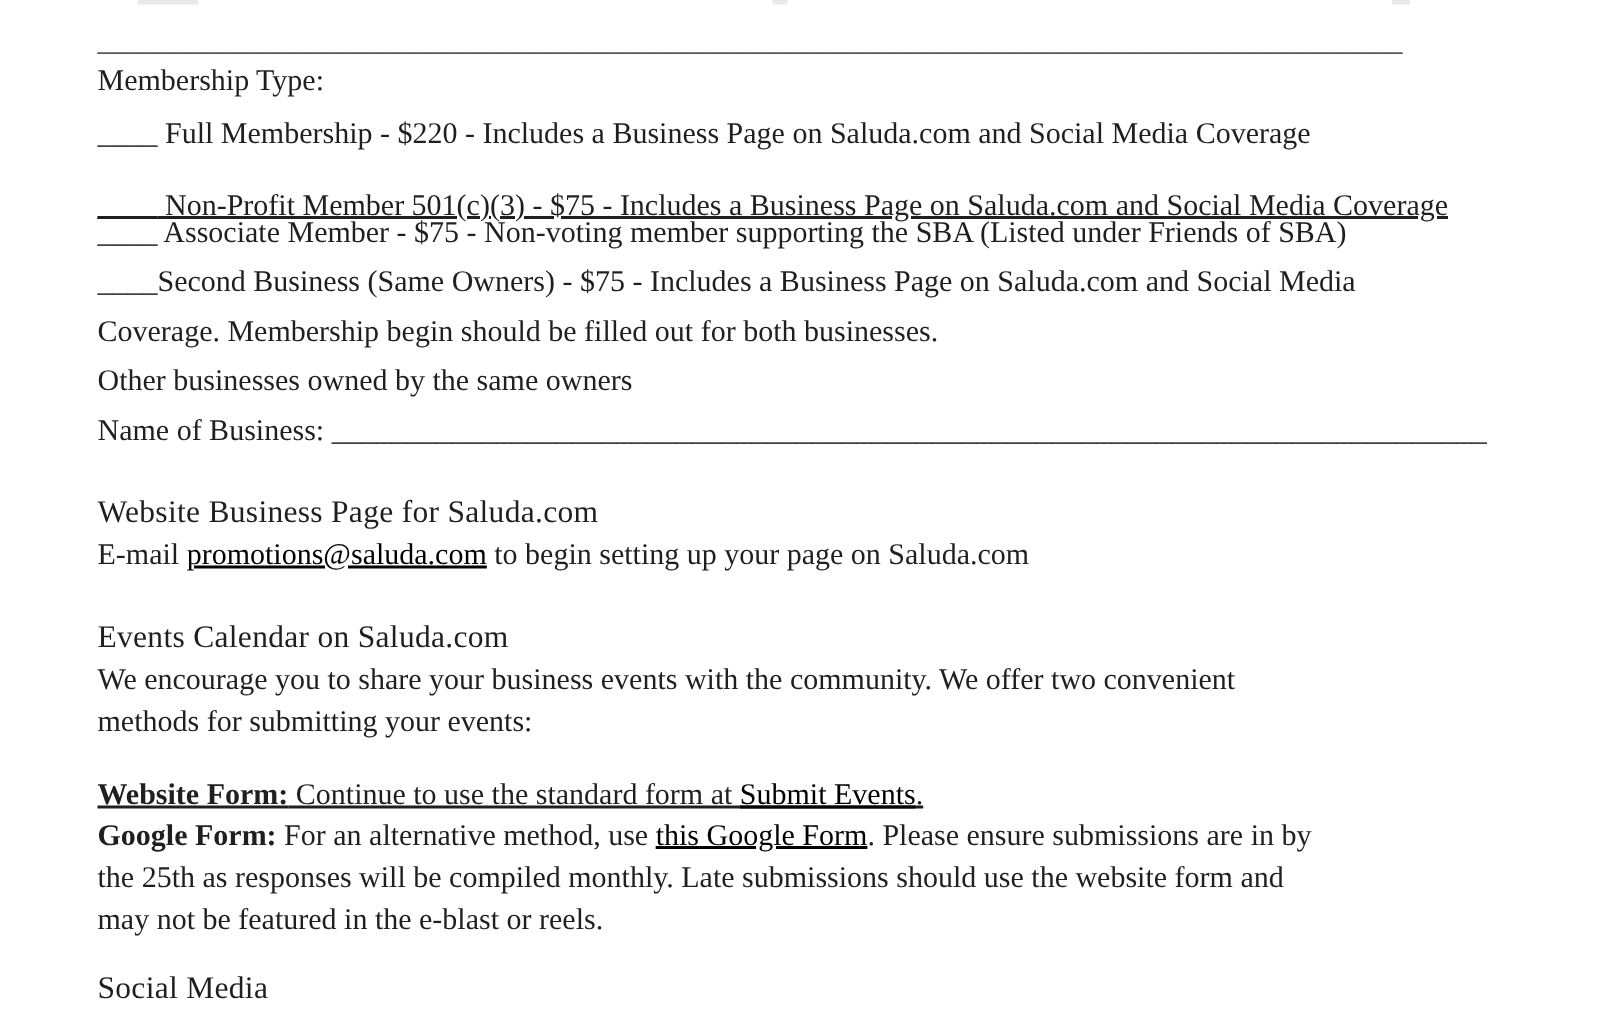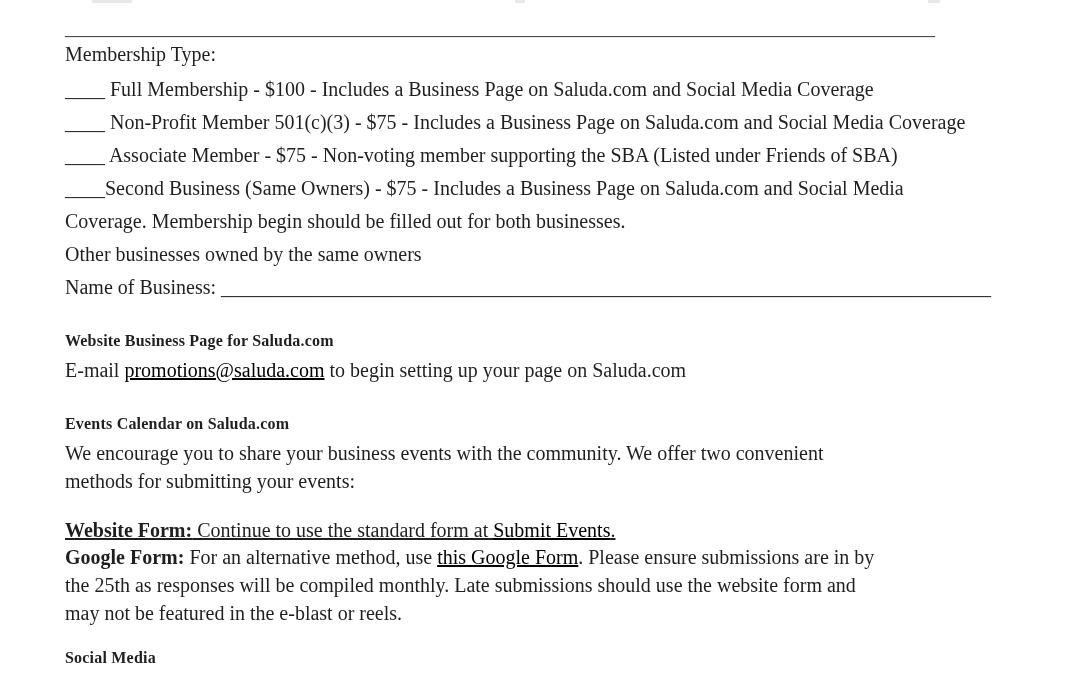--- a/index.html
+++ b/index.html
@@ -66,7 +66,7 @@
 
   <div class="ln" style="top:41px;">Membership Type:</div>
 
-  <div class="ln" style="top:76px;"><span class="blank">____</span><span> Full Membership - $100 - Includes a Business Page on Saluda.com and Social Media Coverage</span></div>
+  <div class="ln" style="top:76px;"><span class="blank">____</span><span> Full Membership - $220 - Includes a Business Page on Saluda.com and Social Media Coverage</span></div>
 
   <div class="ln" style="top:109px;"><span class="blank">____</span><span> Non-Profit Member 501(c)(3) - $75 - Includes a Business Page on Saluda.com and Social Media Coverage</span></div>
 

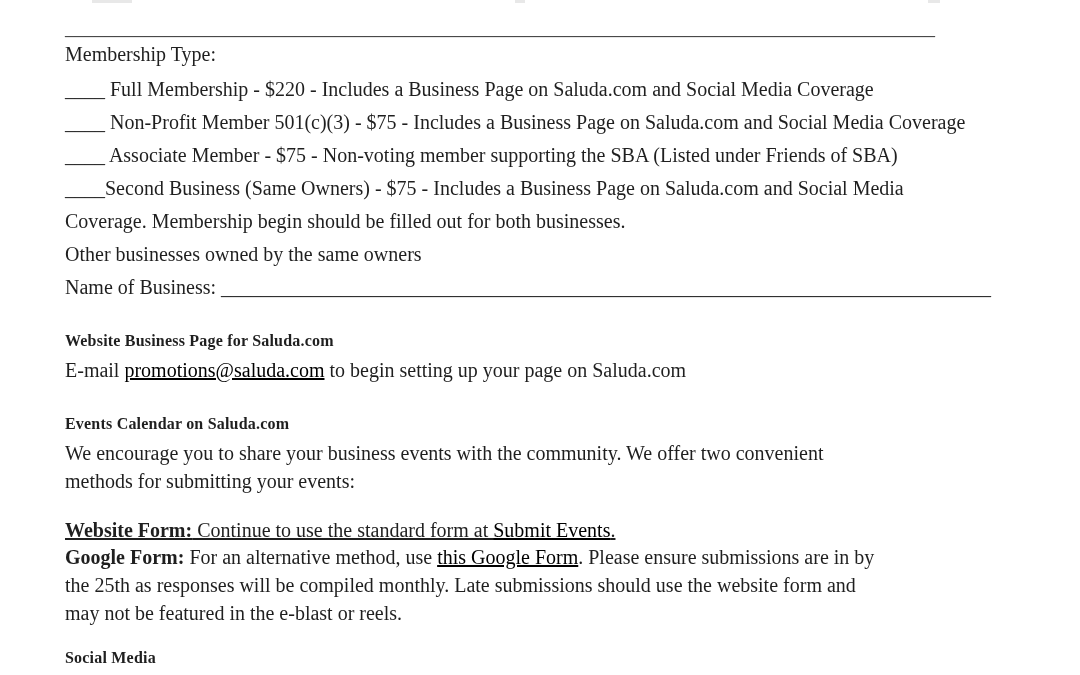--- a/index.html
+++ b/index.html
@@ -68,7 +68,7 @@
 
   <div class="ln" style="top:76px;"><span class="blank">____</span><span> Full Membership - $220 - Includes a Business Page on Saluda.com and Social Media Coverage</span></div>
 
-  <div class="ln" style="top:109px;"><span class="blank">____</span><span> Non-Profit Member 501(c)(3) - $75 - Includes a Business Page on Saluda.com and Social Media Coverage</span></div>
+  <div class="ln" style="top:124px;text-decoration:underline;"><span class="blank">____</span><span> Non-Profit Member 501(c)(3) - $75 - Includes a Business Page on Saluda.com and Social Media Coverage</span></div>
 
   <div class="ln" style="top:142px;"><span class="blank">____</span><span> Associate Member - $75 - Non-voting member supporting the SBA (Listed under Friends of SBA)</span></div>
 

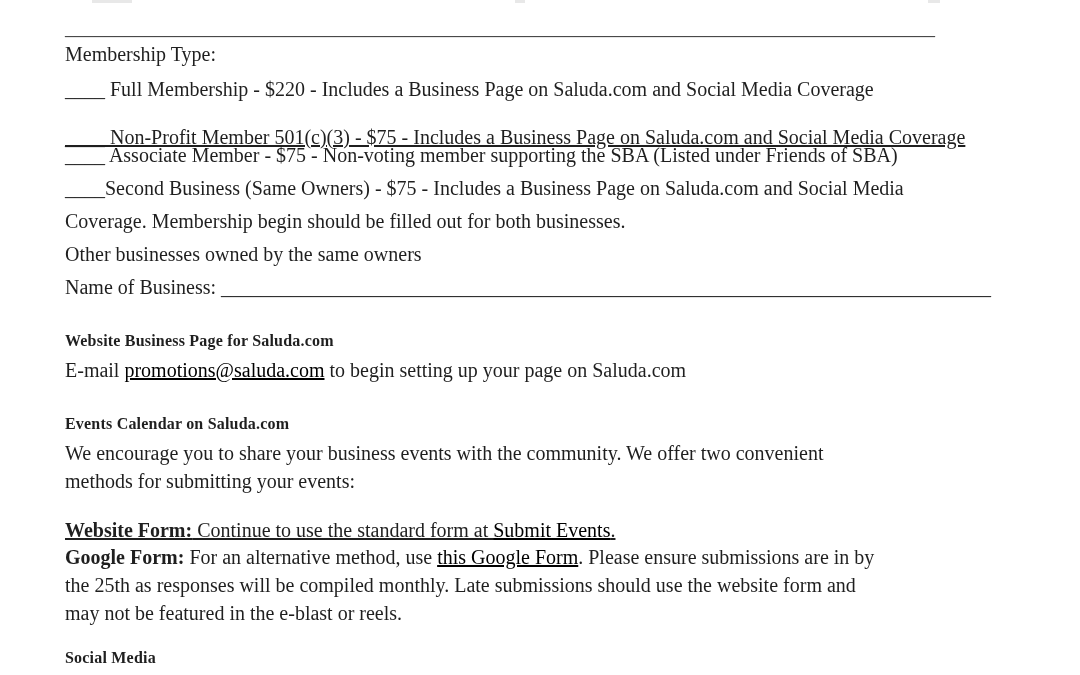--- a/index.html
+++ b/index.html
@@ -25,8 +25,8 @@
     text-align: right;
   }
   .h {
-    font-weight: bold;
-    font-size: 16px;
+    font-weight: normal;
+    font-size: 21px;
     letter-spacing: 0.2px;
   }
   .bold { font-weight: bold; }

